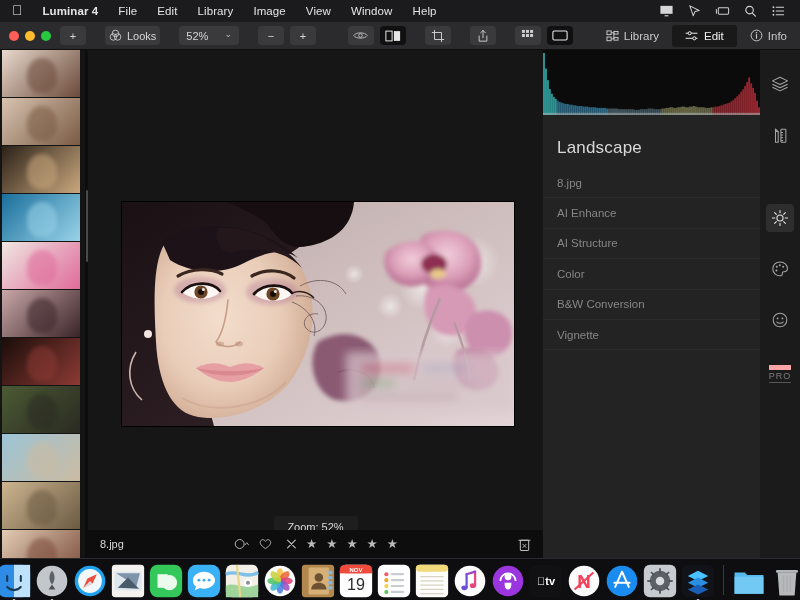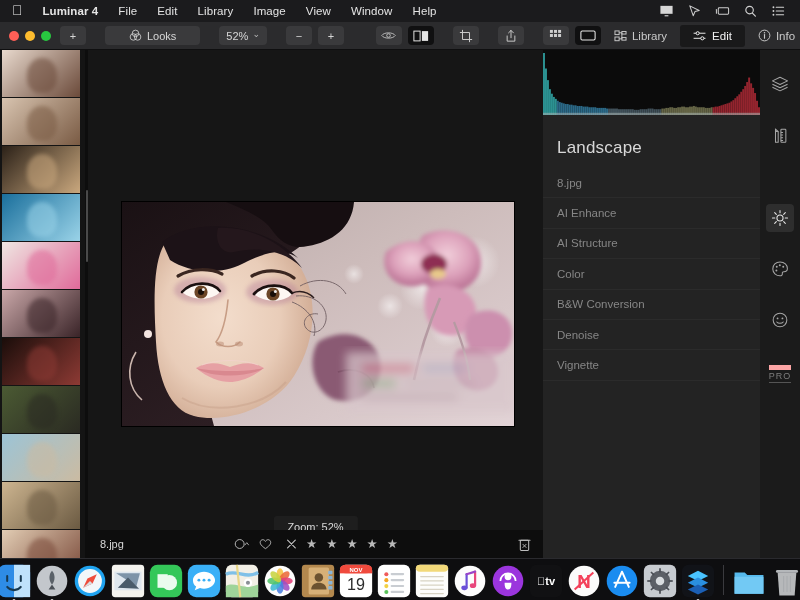--- a/index.html
+++ b/index.html
@@ -40,7 +40,7 @@
   .tbtn {
     height:19px; background:#3a3a3c; border-radius:4px;
     display:flex; align-items:center; justify-content:center; gap:5px;
-    color:#d6d6d6; font-size:11px; padding:0 24px; cursor:default;
+    color:#d6d6d6; font-size:11px; padding:0 4px; cursor:default;
   }
   .tbtn.sq { width:26px; padding:0; }
   .tbtn.active { background:#101011; }

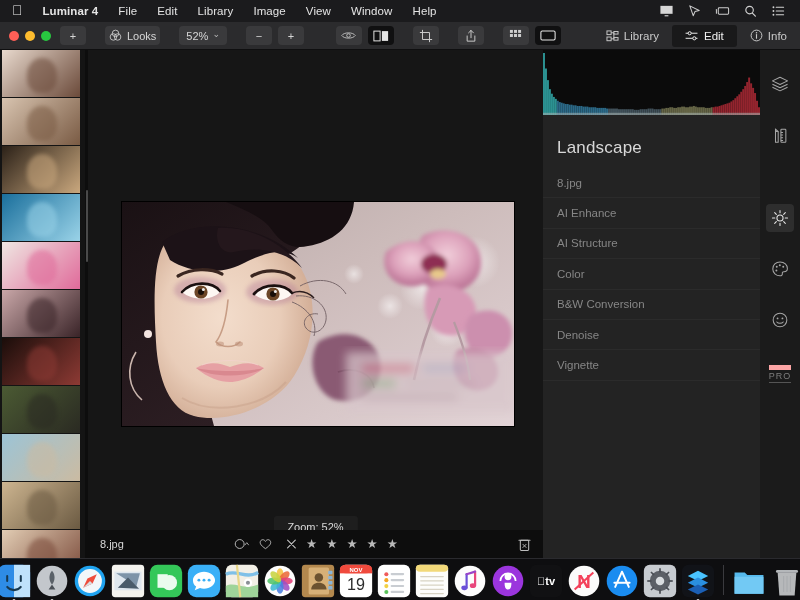--- a/index.html
+++ b/index.html
@@ -199,7 +199,7 @@
           <span>Looks</span>
         </div>
         <div class="tsep"></div>
-        <div class="tbtn" style="padding:0 7px; gap:4px;">
+        <div class="tbtn" style="padding:0 7px; gap:16px;">
           <span>52%</span>
           <span style="font-size:9px; opacity:.8; position:relative; top:-2px;">⌄</span>
         </div>

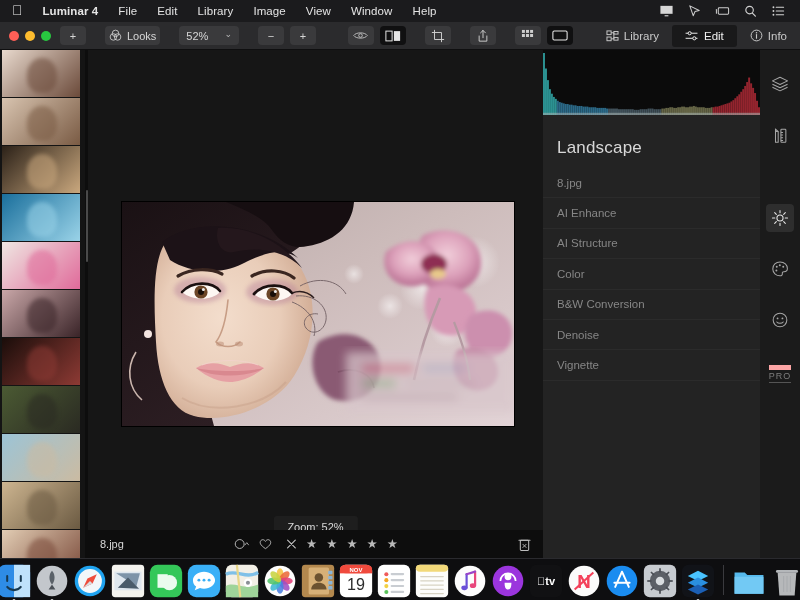--- a/index.html
+++ b/index.html
@@ -643,9 +643,6 @@
             <span>B&amp;W Conversion</span>
           </div>
           <div class="prow">
-            <span>Denoise</span>
-          </div>
-          <div class="prow">
             <span>Vignette</span>
           </div>
         </div>

